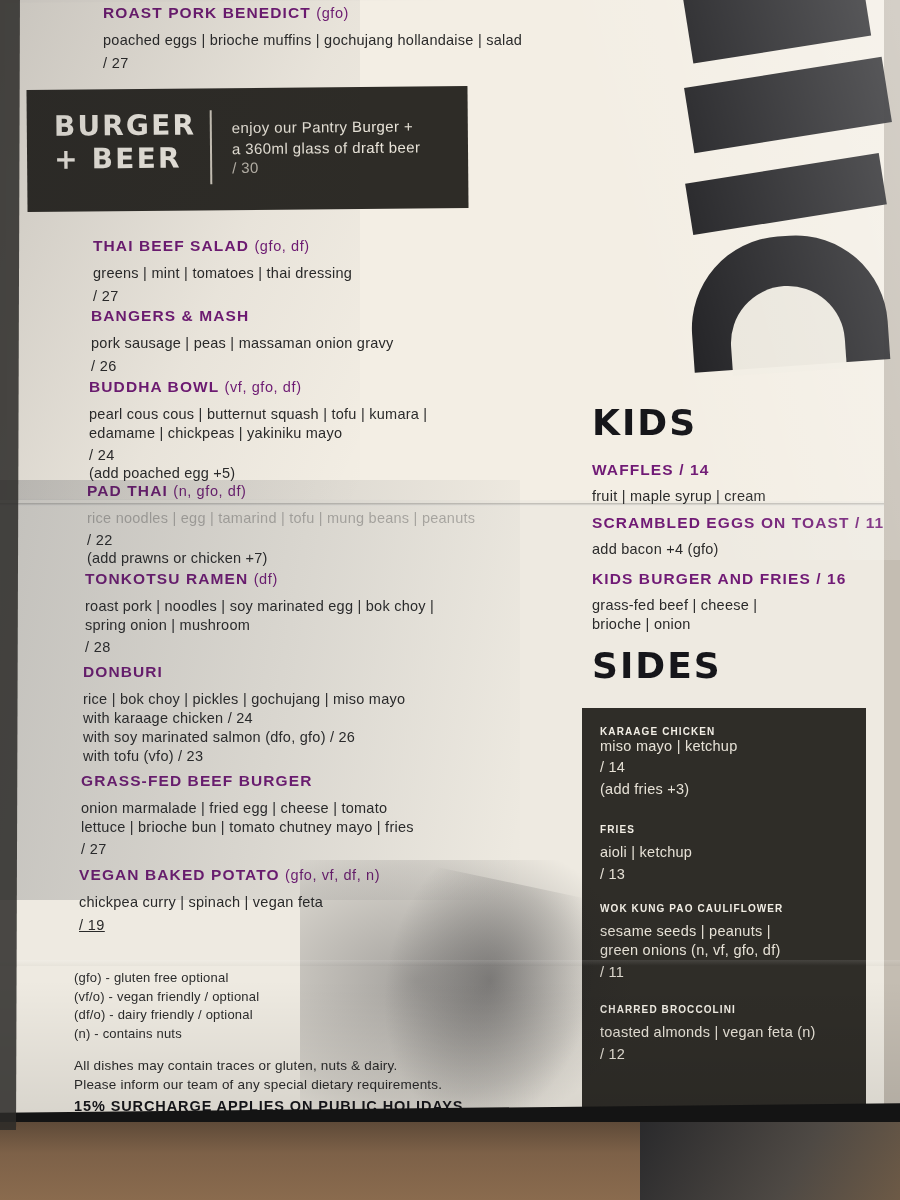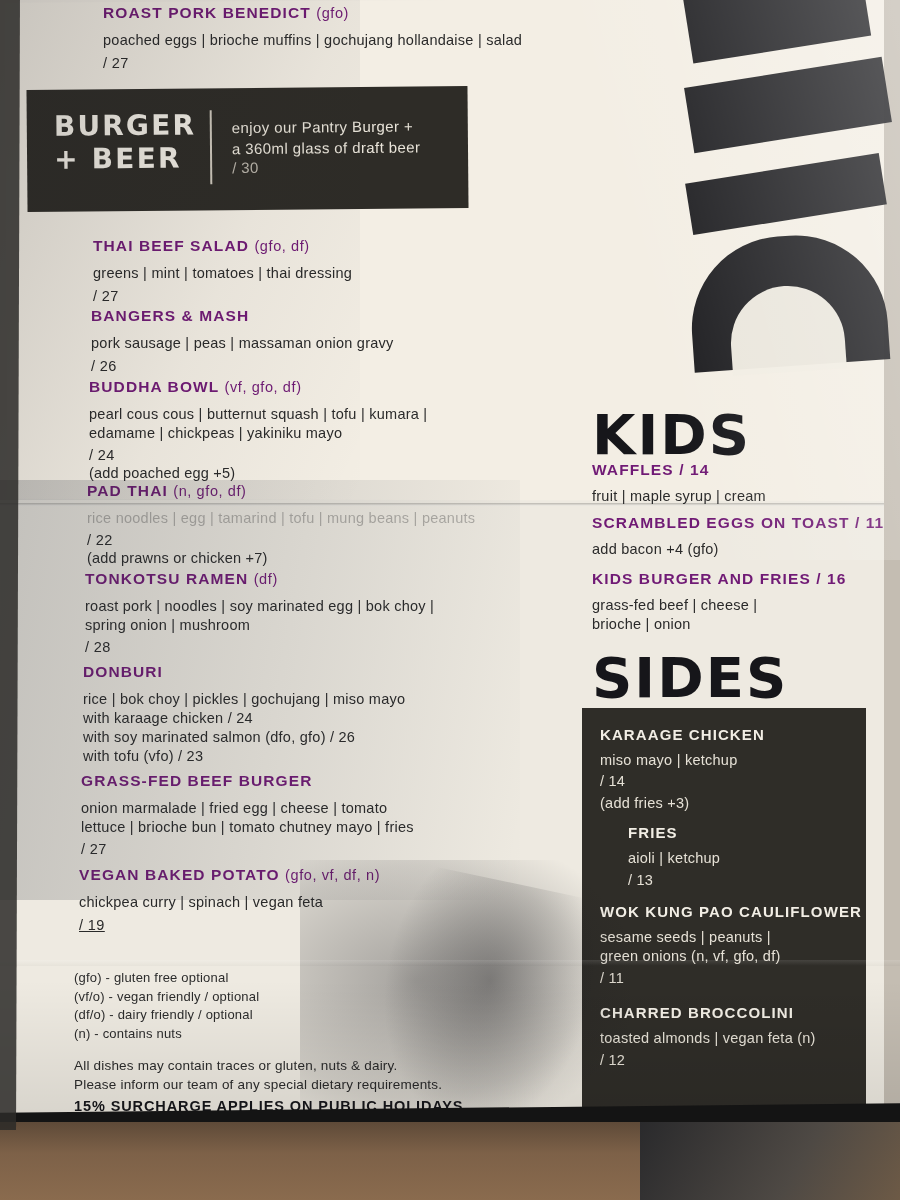--- a/index.html
+++ b/index.html
@@ -167,7 +167,7 @@
     position: absolute;
     font-family: "DejaVu Sans", sans-serif;
     font-weight: bold;
-    font-size: 56px;
+    font-size: 36px;
     letter-spacing: 2px;
     color: #16161a;
   }

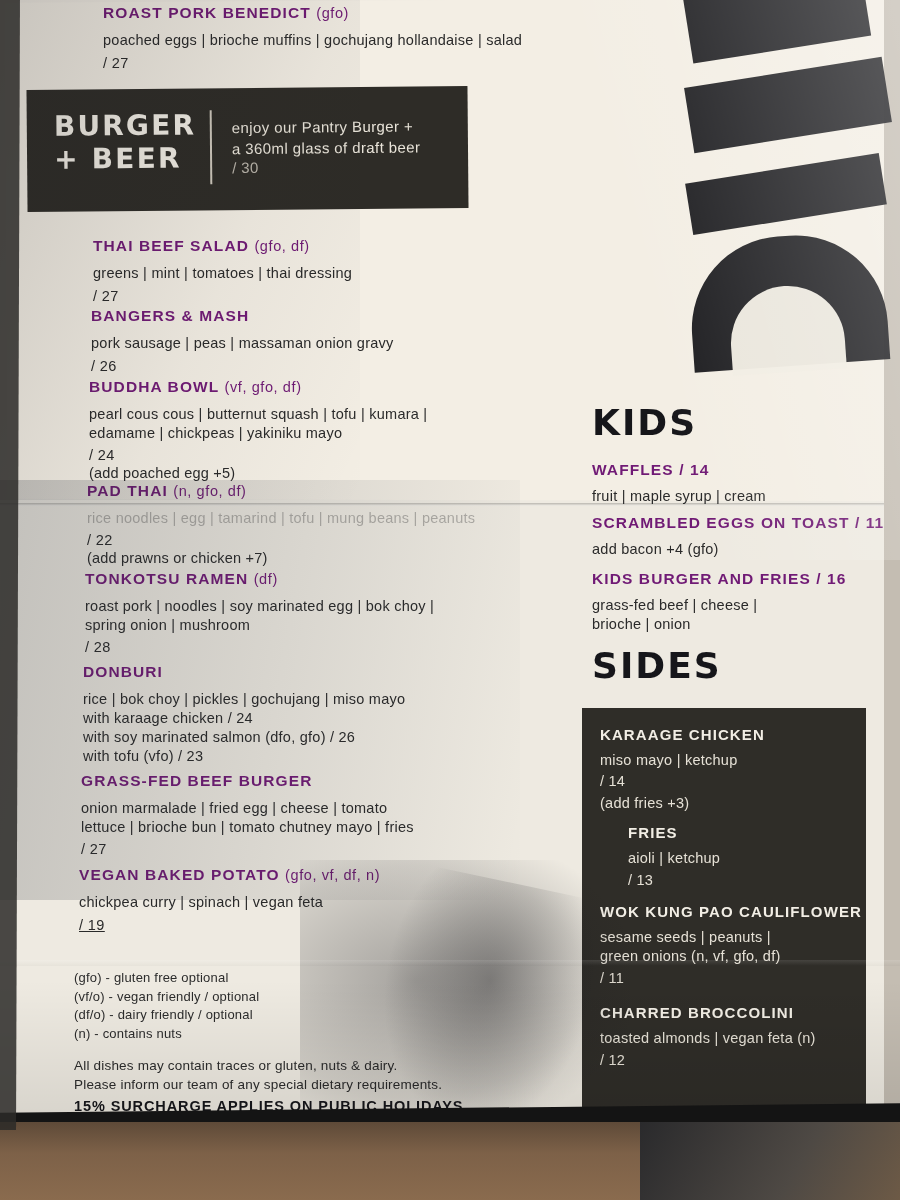--- a/index.html
+++ b/index.html
@@ -180,7 +180,7 @@
     background: #2f2d28;
   }
   .sides-item-name {
-    font-size: 15px;
+    font-size: 10px;
     letter-spacing: 1.1px;
     font-weight: bold;
     color: #f2eee5;

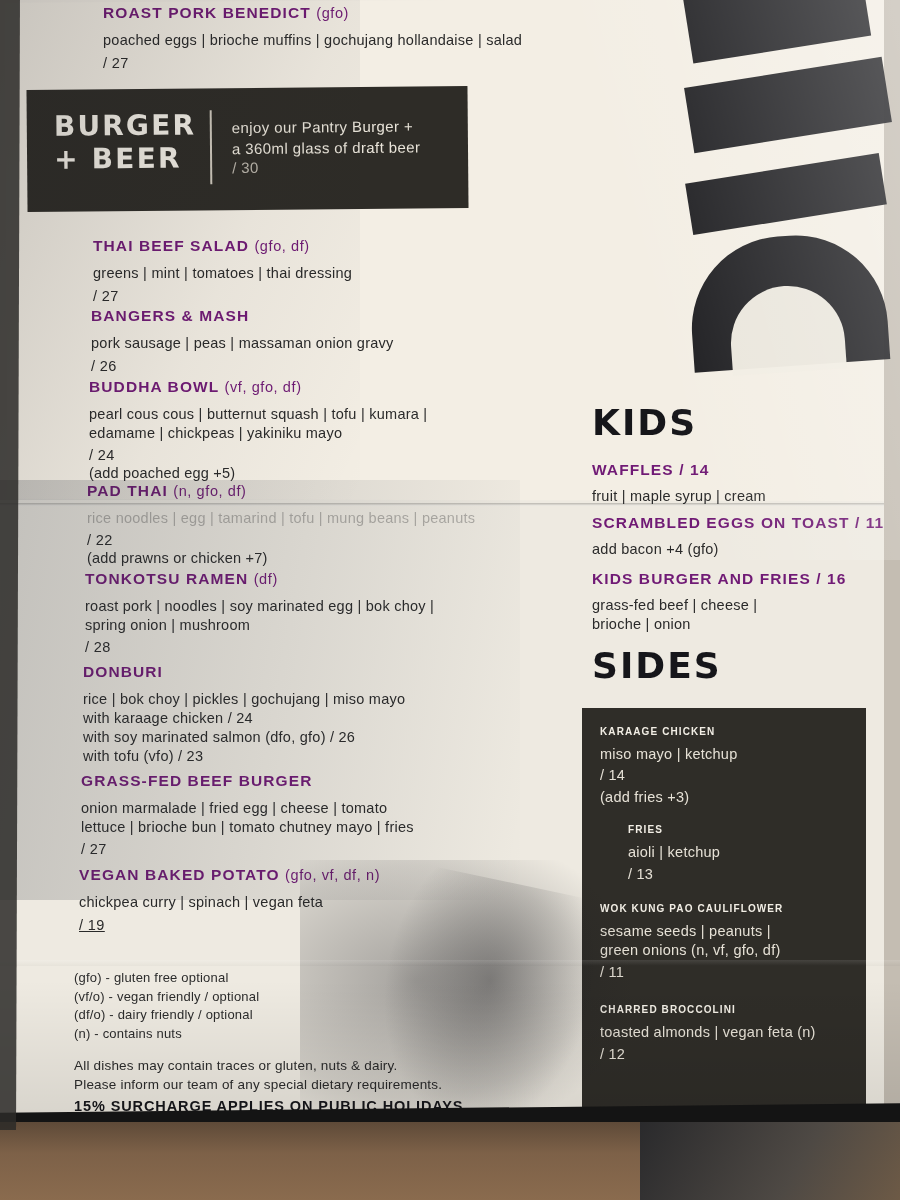--- a/index.html
+++ b/index.html
@@ -400,7 +400,7 @@
 
   <div class="item" style="left:600px; top:726px;">
     <div class="sides-item-name">KARAAGE CHICKEN</div>
-    <div class="sides-item-desc" style="margin-top:8px;">miso mayo | ketchup</div>
+    <div class="sides-item-desc" style="">miso mayo | ketchup</div>
     <div class="sides-item-desc" style="margin-top:2px;">/ 14</div>
     <div class="sides-item-desc" style="margin-top:3px;">(add fries +3)</div>
   </div>

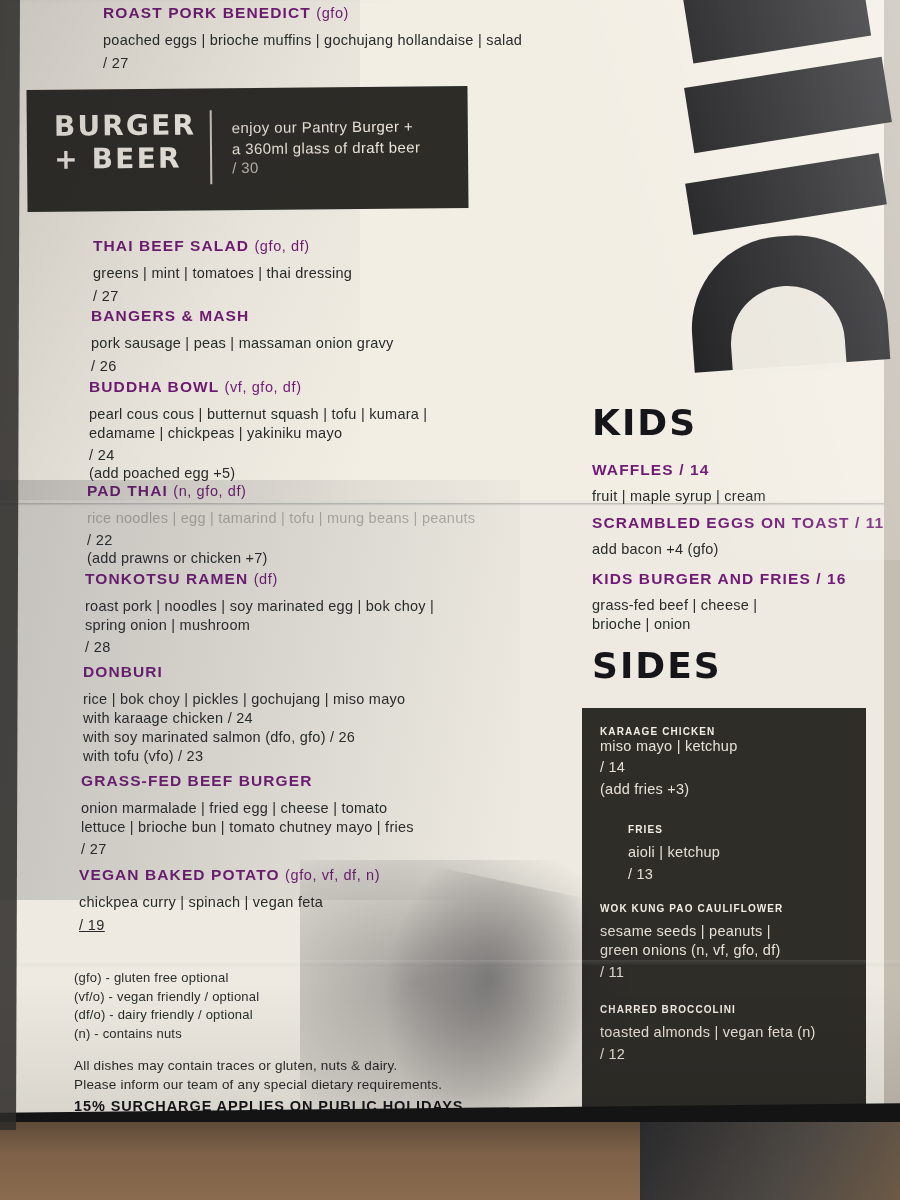--- a/index.html
+++ b/index.html
@@ -405,7 +405,7 @@
     <div class="sides-item-desc" style="margin-top:3px;">(add fries +3)</div>
   </div>
 
-  <div class="item" style="left:628px; top:824px;">
+  <div class="item" style="left:600px; top:824px;">
     <div class="sides-item-name">FRIES</div>
     <div class="sides-item-desc" style="margin-top:8px;">aioli | ketchup</div>
     <div class="sides-item-desc" style="margin-top:3px;">/ 13</div>

